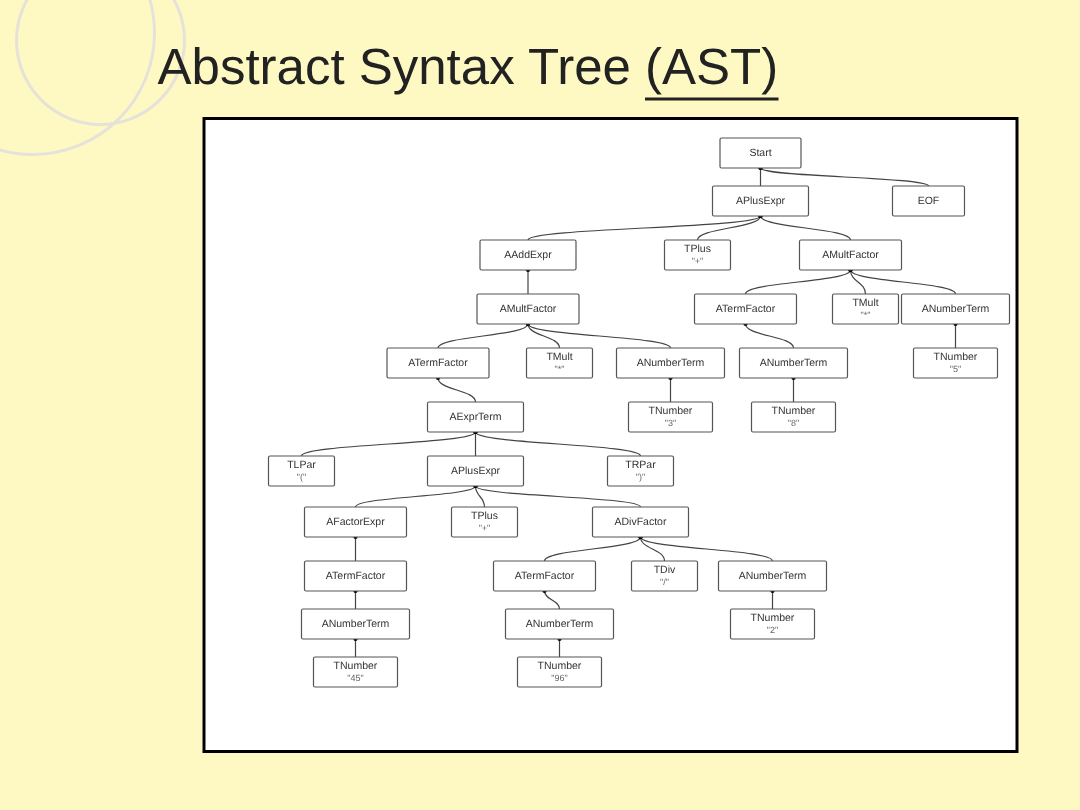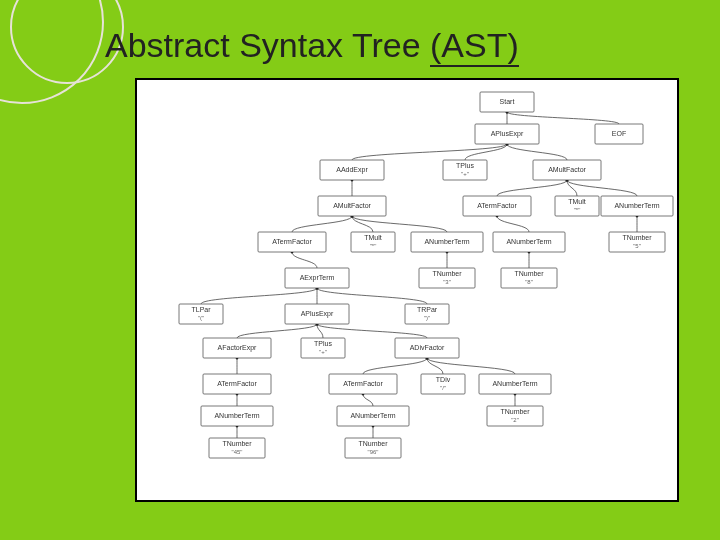--- a/index.html
+++ b/index.html
@@ -3,7 +3,7 @@
 <meta charset="utf-8">
 <style>
   html,body{margin:0;padding:0;width:720px;height:540px;background:#fff;font-family:Arial,Helvetica,sans-serif;overflow:hidden}
-  .slide{position:relative;width:720px;height:540px;background:#84cc16}
+  .slide{position:relative;width:720px;height:540px;background:#fef9c3}
   
   .ring{position:absolute;border:2px solid #e6e2d8;border-radius:50%}
   .ring.a{width:160px;height:160px;left:-60px;top:-60px}

